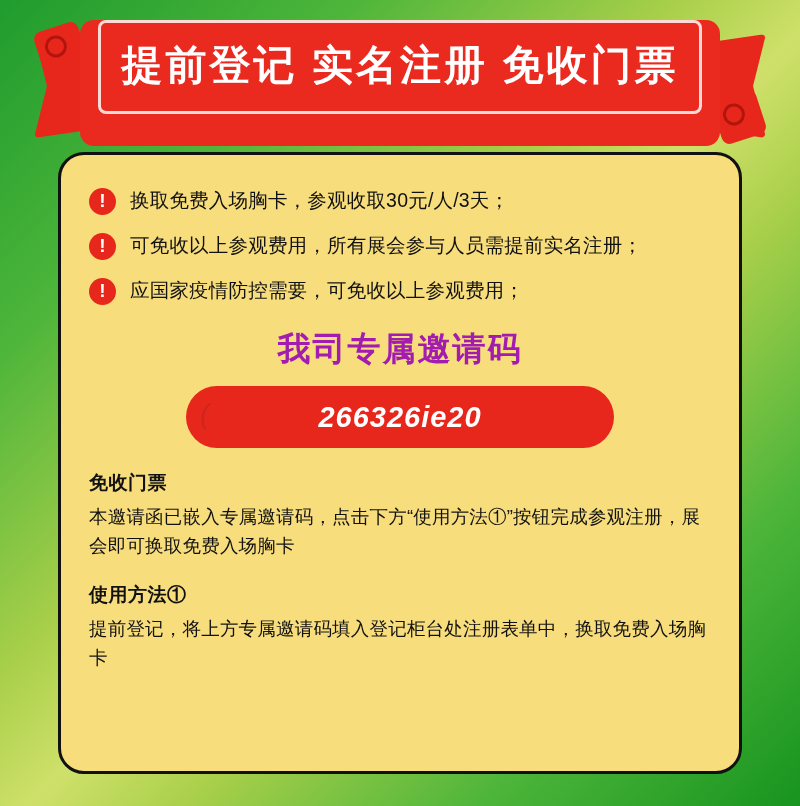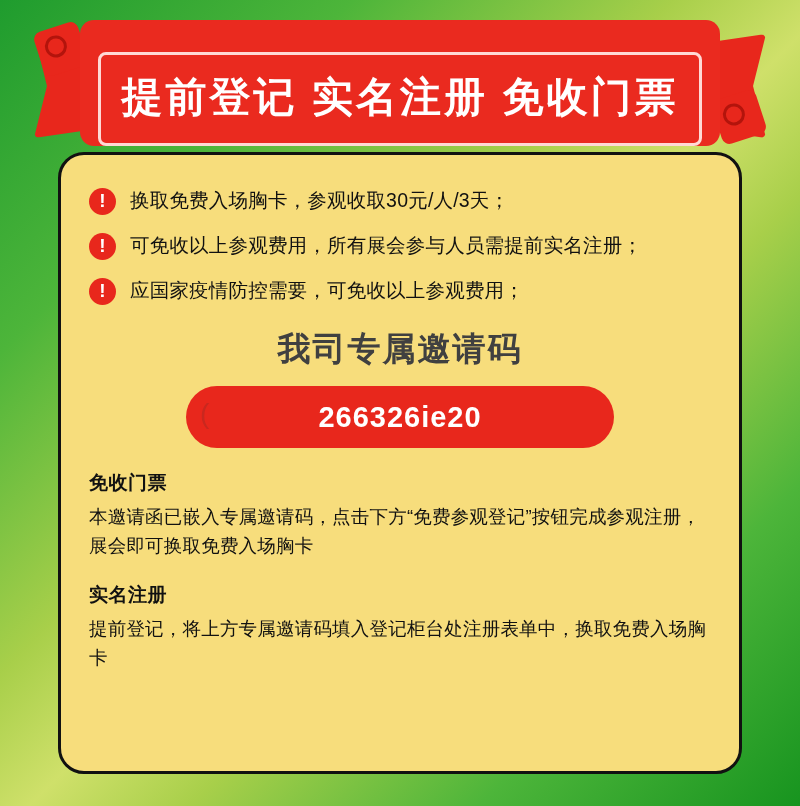--- a/index.html
+++ b/index.html
@@ -69,7 +69,7 @@
     background: #ea2a1f;
     border-radius: 14px;
     display: flex;
-    align-items: flex-end;
+    align-items: flex-start;
     justify-content: center;
   }
   .banner-inner {

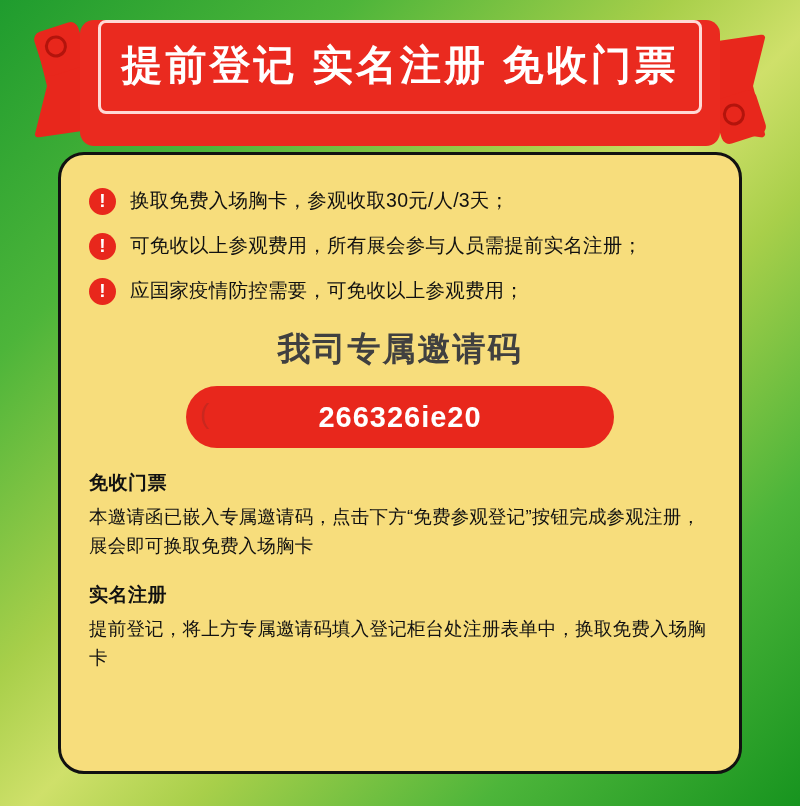--- a/index.html
+++ b/index.html
@@ -135,7 +135,7 @@
     text-align: center;
     font-size: 33px;
     font-weight: bold;
-    color: #404040;
+    color: #a21caf;
     letter-spacing: 2px;
     margin: 22px 0 14px;
   }

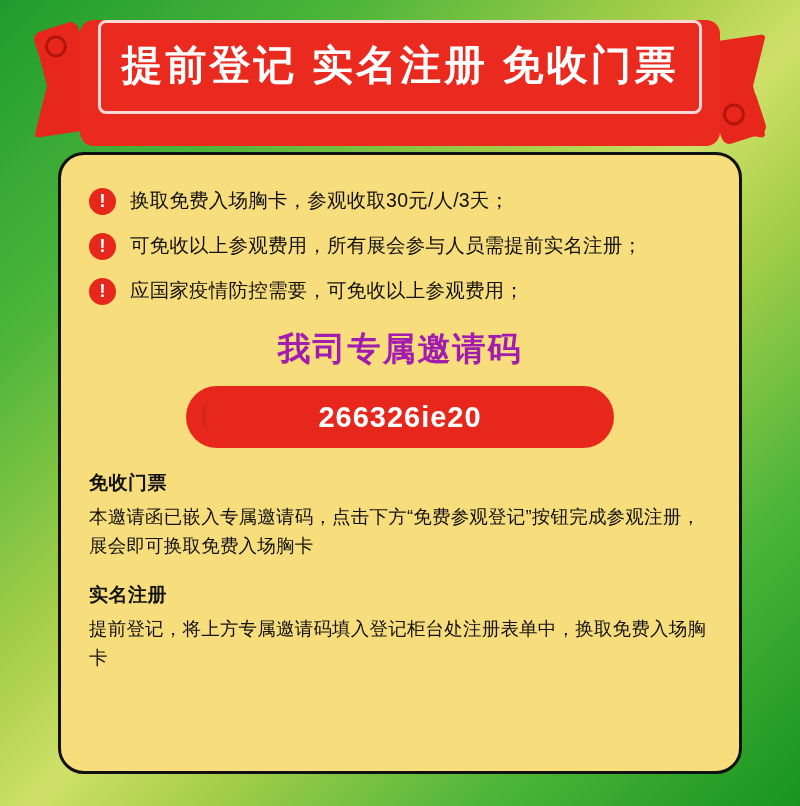--- a/index.html
+++ b/index.html
@@ -149,6 +149,7 @@
     align-items: center;
     justify-content: center;
     position: relative;
+    font-style: italic;
   }
   .code-pill::before {
     content: "(";

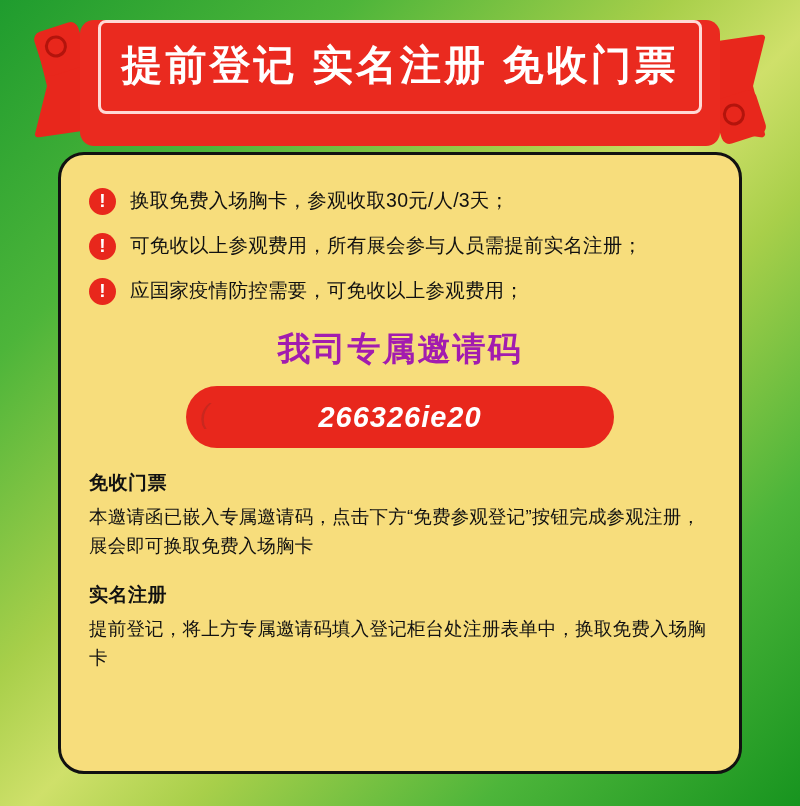--- a/index.html
+++ b/index.html
@@ -223,7 +223,7 @@
 
     <div class="method-block">
       <div class="method-title">免收门票</div>
-      <div class="method-body">本邀请函已嵌入专属邀请码，点击下方“免费参观登记”按钮完成参观注册，展会即可换取免费入场胸卡</div>
+      <div class="method-body">本邀请函已嵌入专属邀请码，点击下方“使用方法①”按钮完成参观注册，展会即可换取免费入场胸卡</div>
     </div>
 
     <div class="method-block">

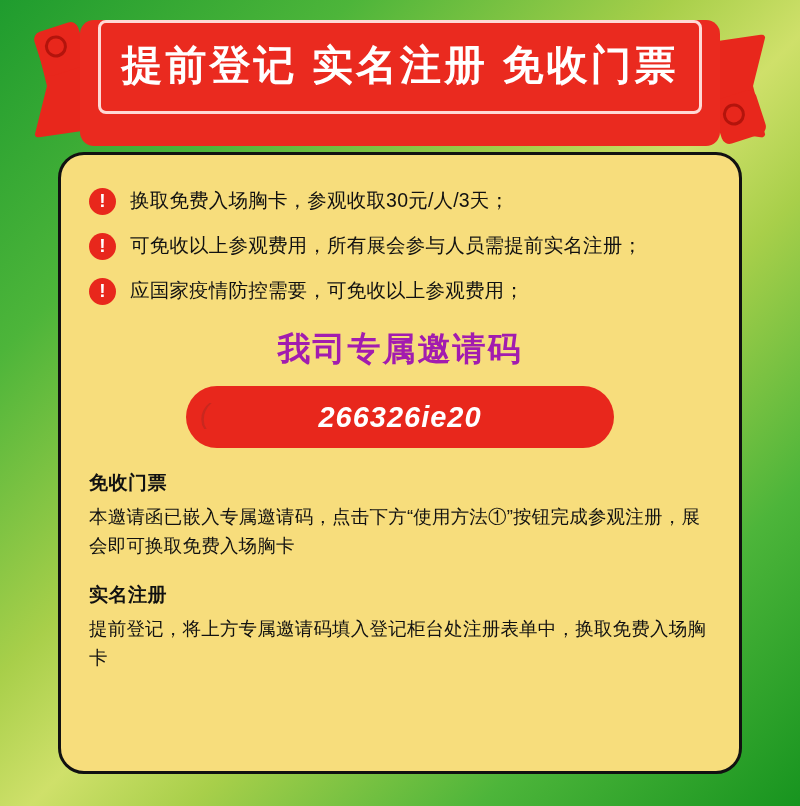--- a/index.html
+++ b/index.html
@@ -227,7 +227,7 @@
     </div>
 
     <div class="method-block">
-      <div class="method-title">实名注册</div>
+      <div class="method-title">使用方法①</div>
       <div class="method-body">提前登记，将上方专属邀请码填入登记柜台处注册表单中，换取免费入场胸卡</div>
     </div>
 

